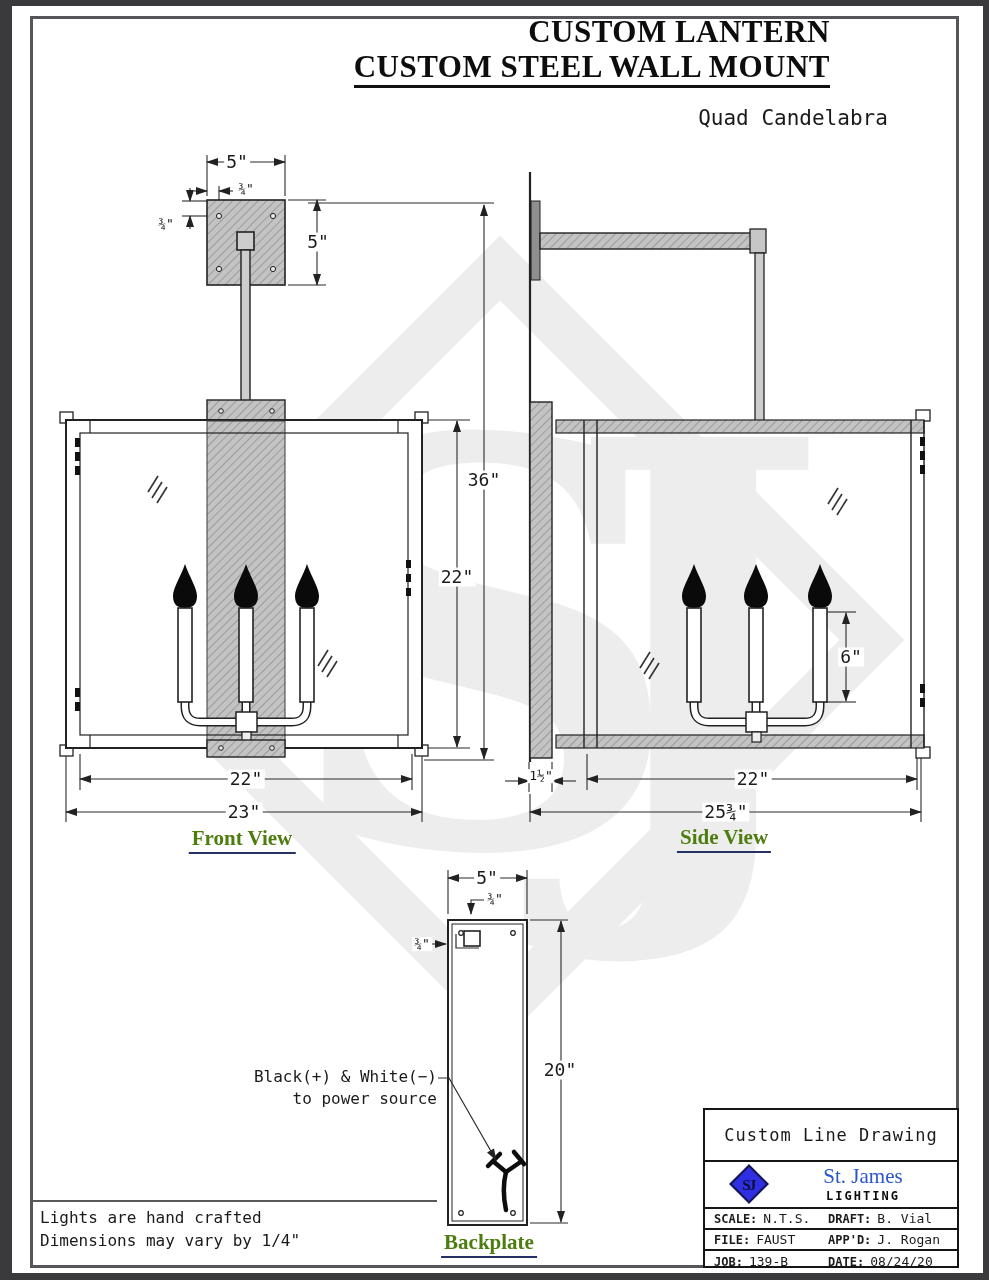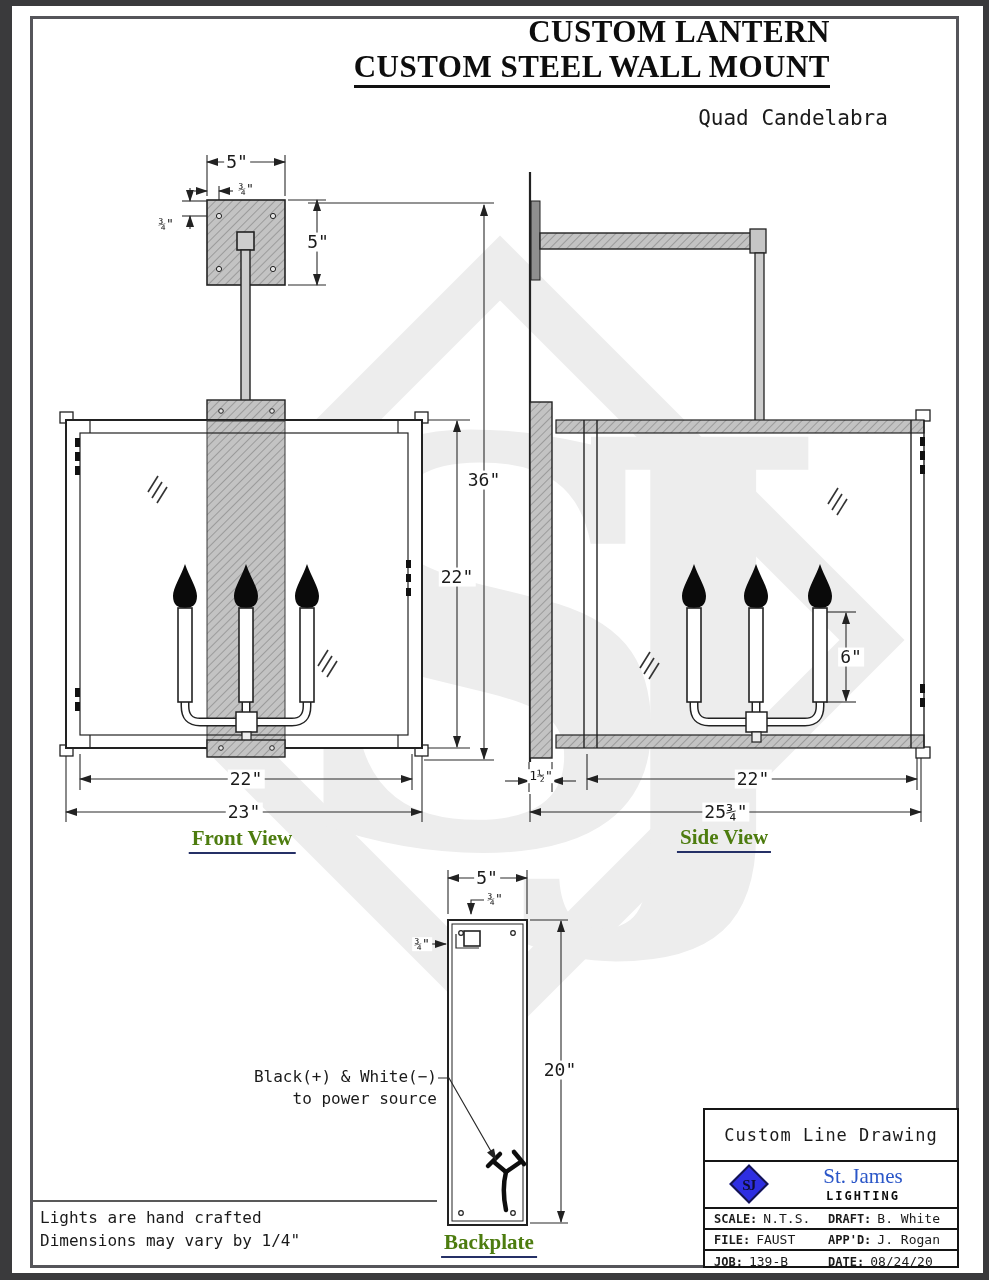--- a/index.html
+++ b/index.html
@@ -351,7 +351,7 @@
       </div>
       <div class="tb-cell c2">
         <span class="tb-lbl">DRAFT:</span>
-        <span class="tb-val">B. White</span>
+        <span class="tb-val">B. Vial</span>
       </div>
     </div>
     <div class="tb-row">

